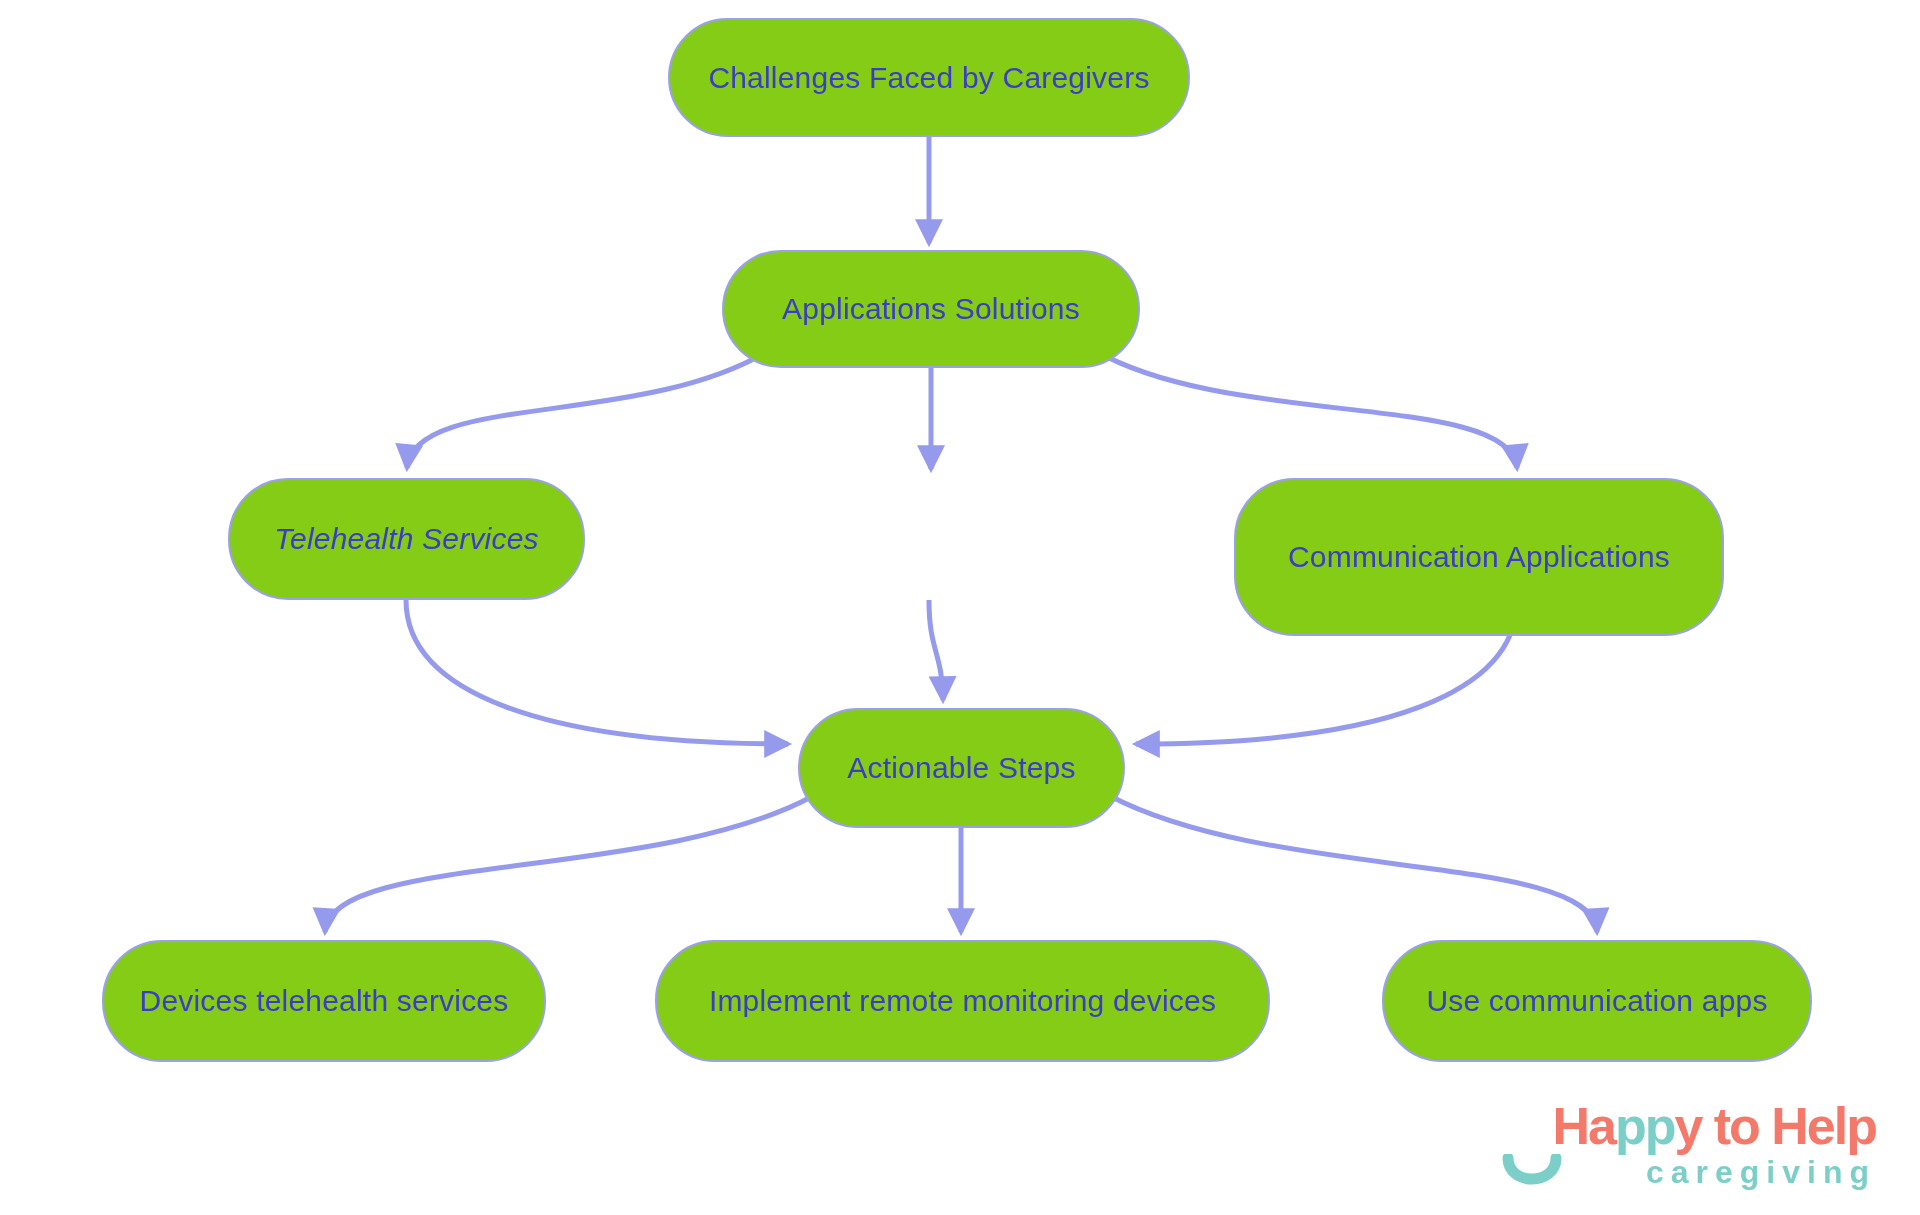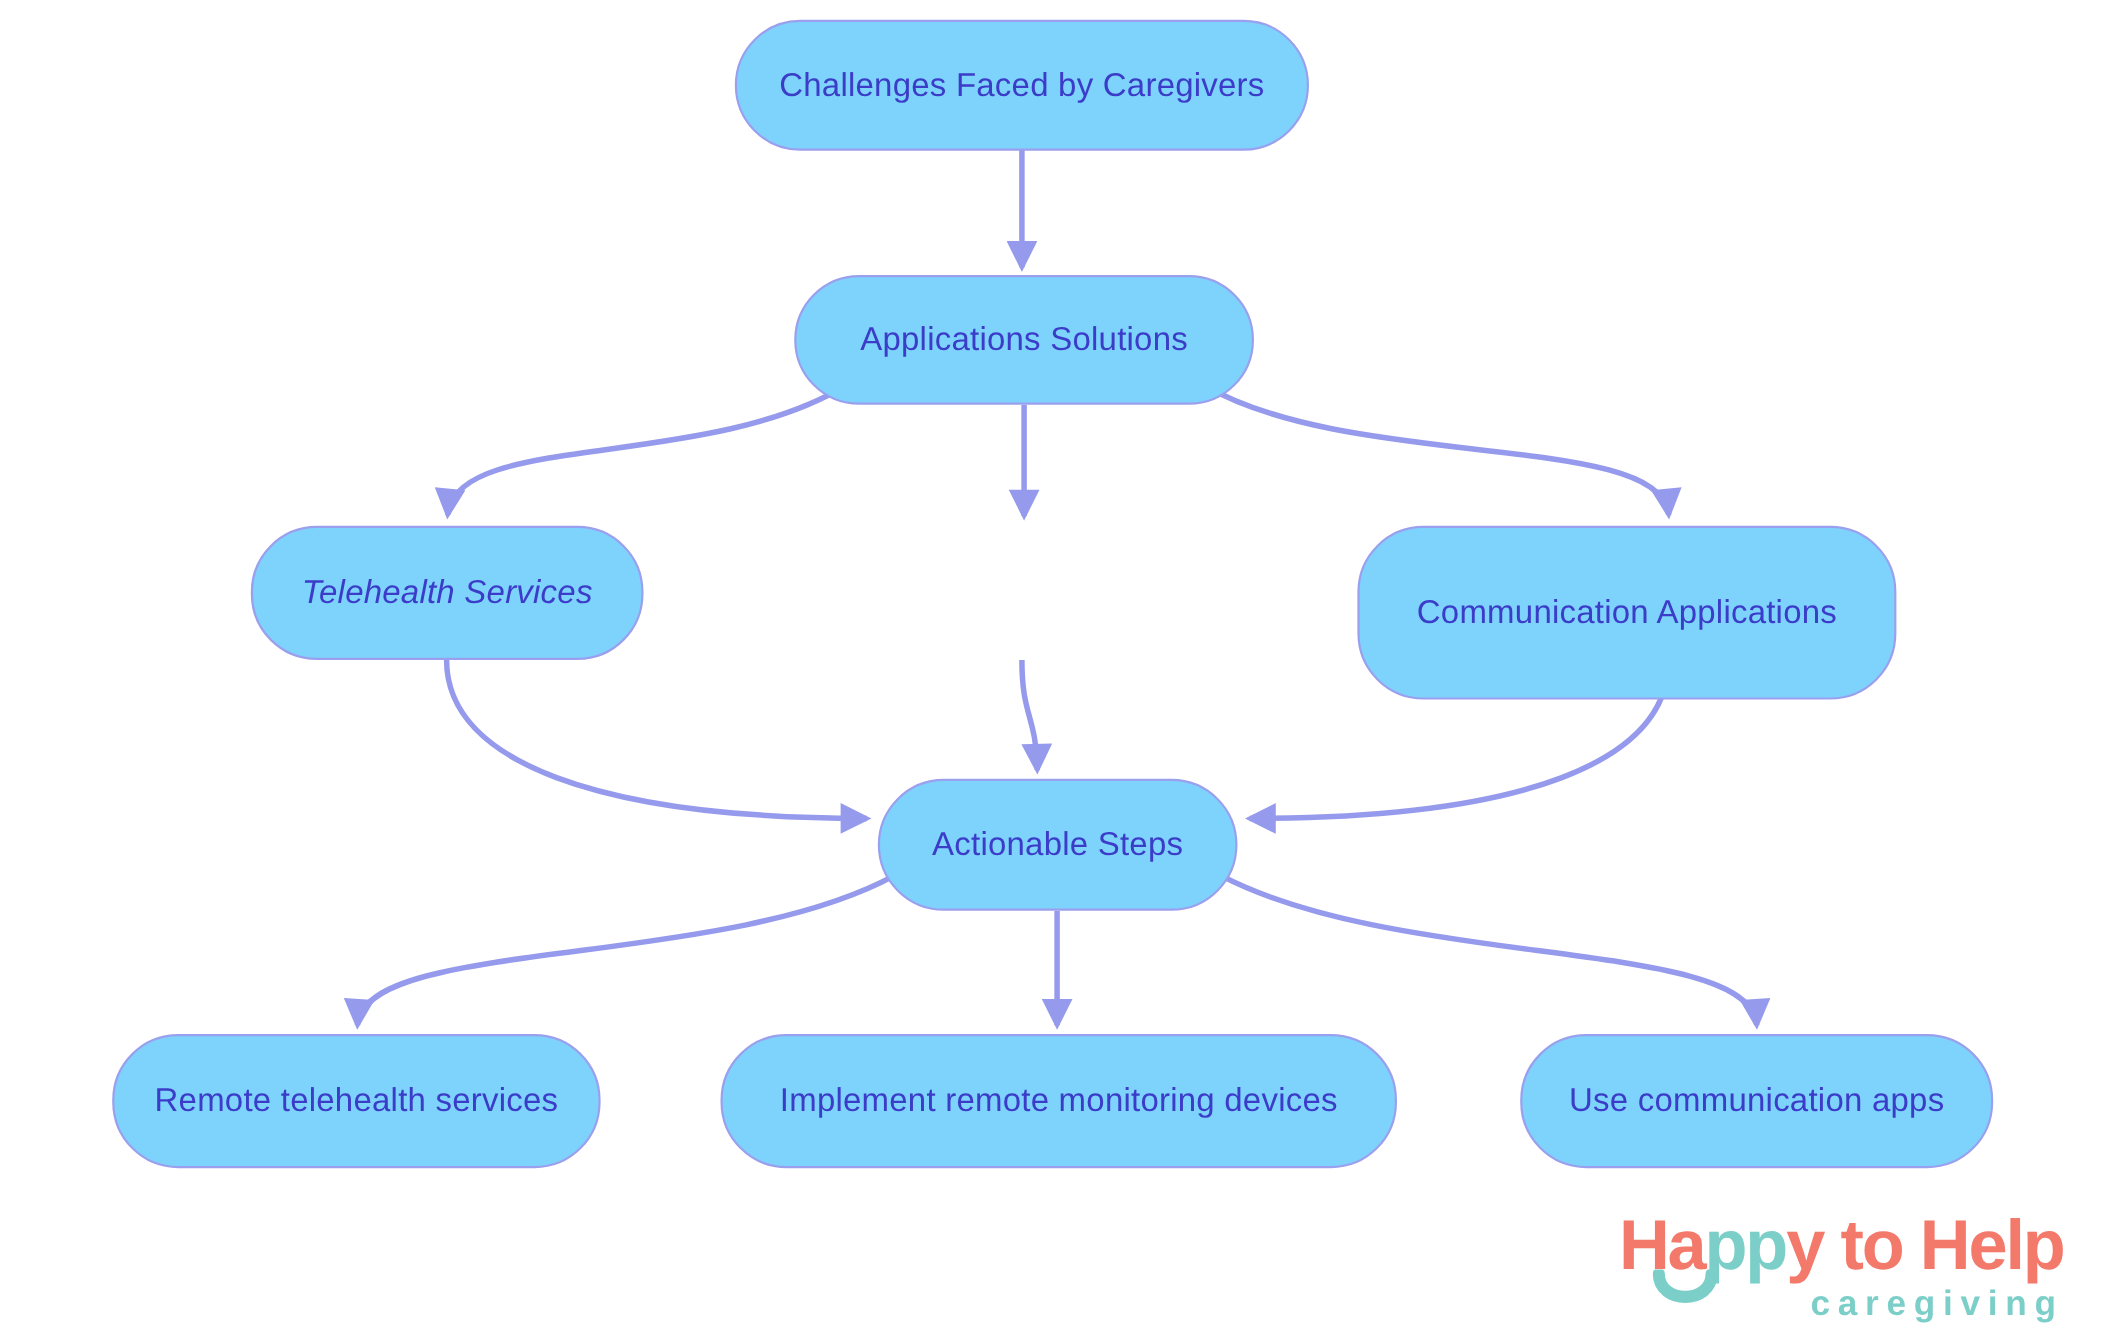--- a/index.html
+++ b/index.html
@@ -20,7 +20,7 @@
   .node {
     position: absolute;
     box-sizing: border-box;
-    background: #7dd3fc;
+    background: #84cc16;
     border: 2px solid #9ba0ee;
     border-radius: 60px;
     color: #3b3cc8;

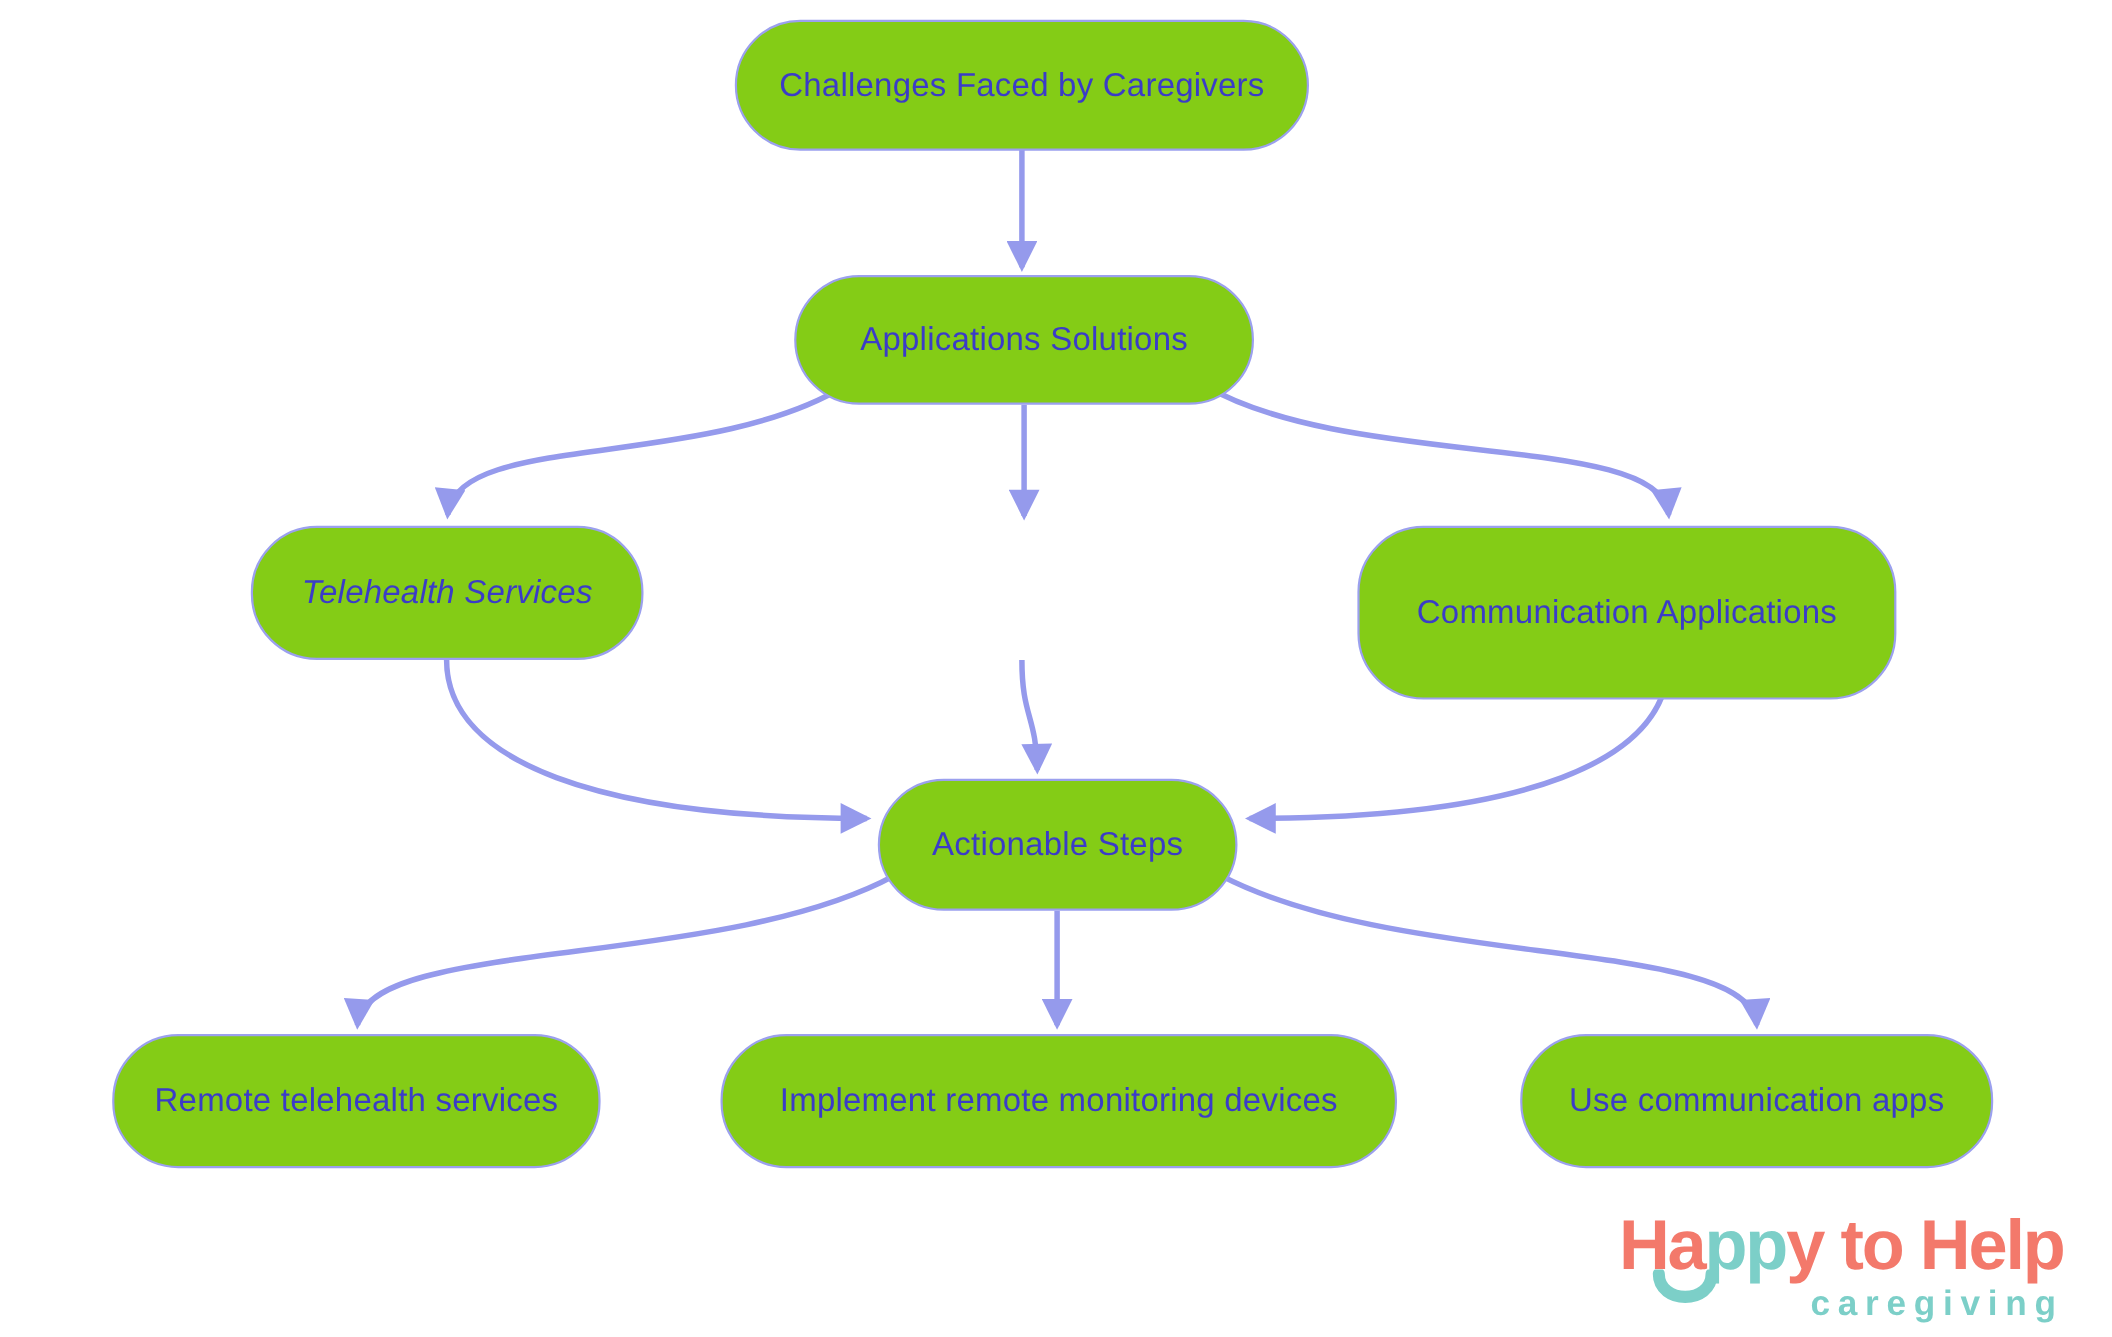--- a/index.html
+++ b/index.html
@@ -116,7 +116,7 @@
     <span>Actionable Steps</span>
   </div>
   <div class="node n-utilize">
-    <span>Remote telehealth services</span>
+    <span>Devices telehealth services</span>
   </div>
   <div class="node n-implement">
     <span>Implement remote monitoring devices</span>

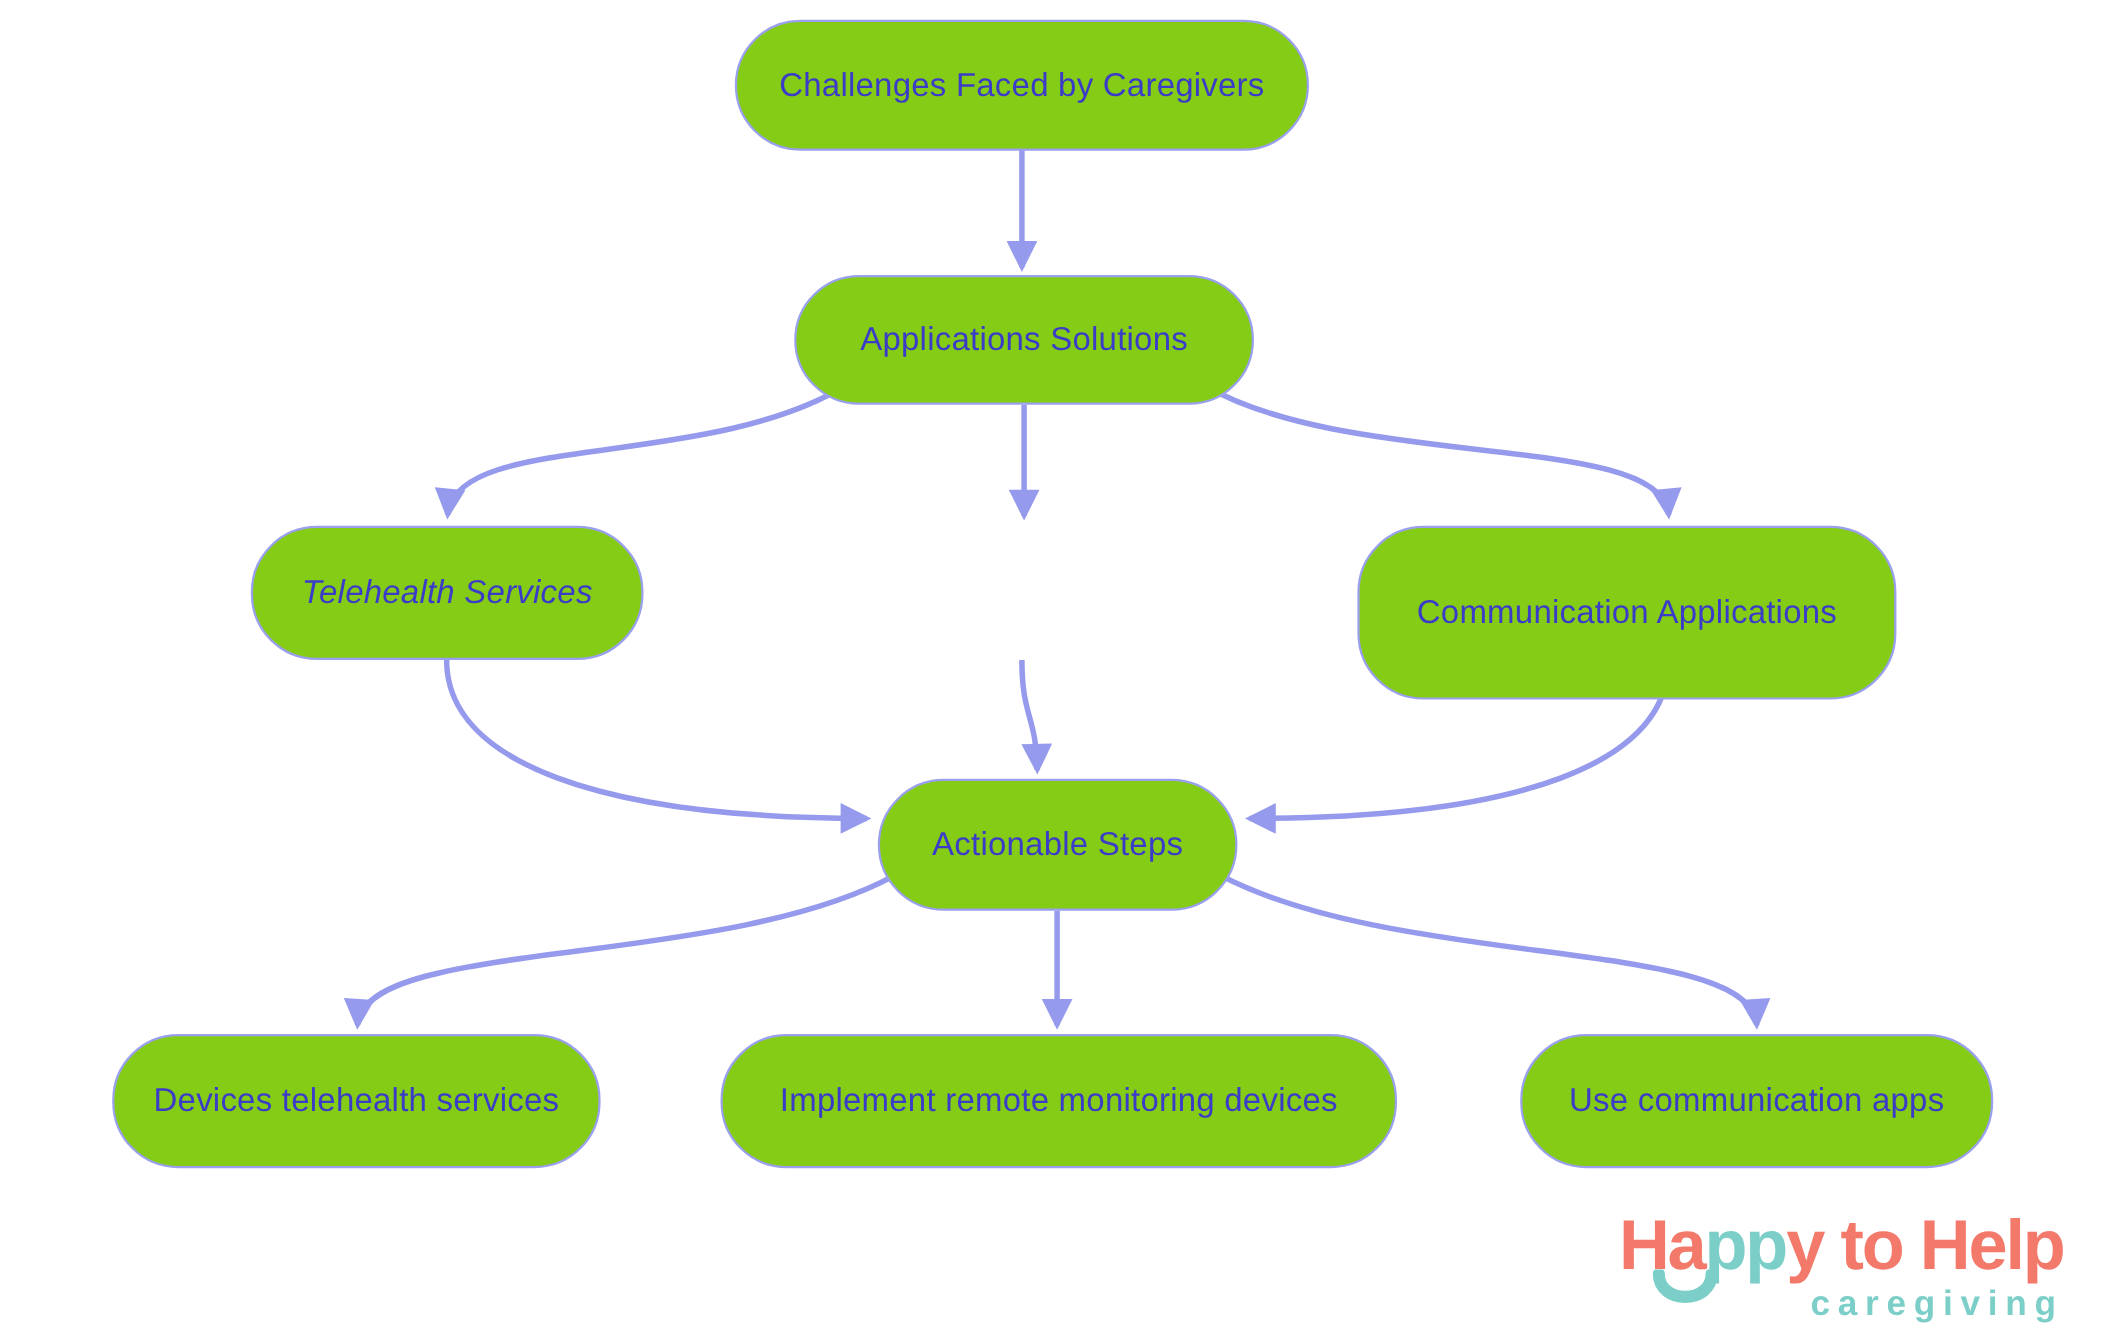--- a/index.html
+++ b/index.html
@@ -51,7 +51,7 @@
     z-index: 3;
   }
   .logo-title {
-    font-size: 64px;
+    font-size: 52px;
     font-weight: 800;
     letter-spacing: -2px;
     line-height: 1.0;

